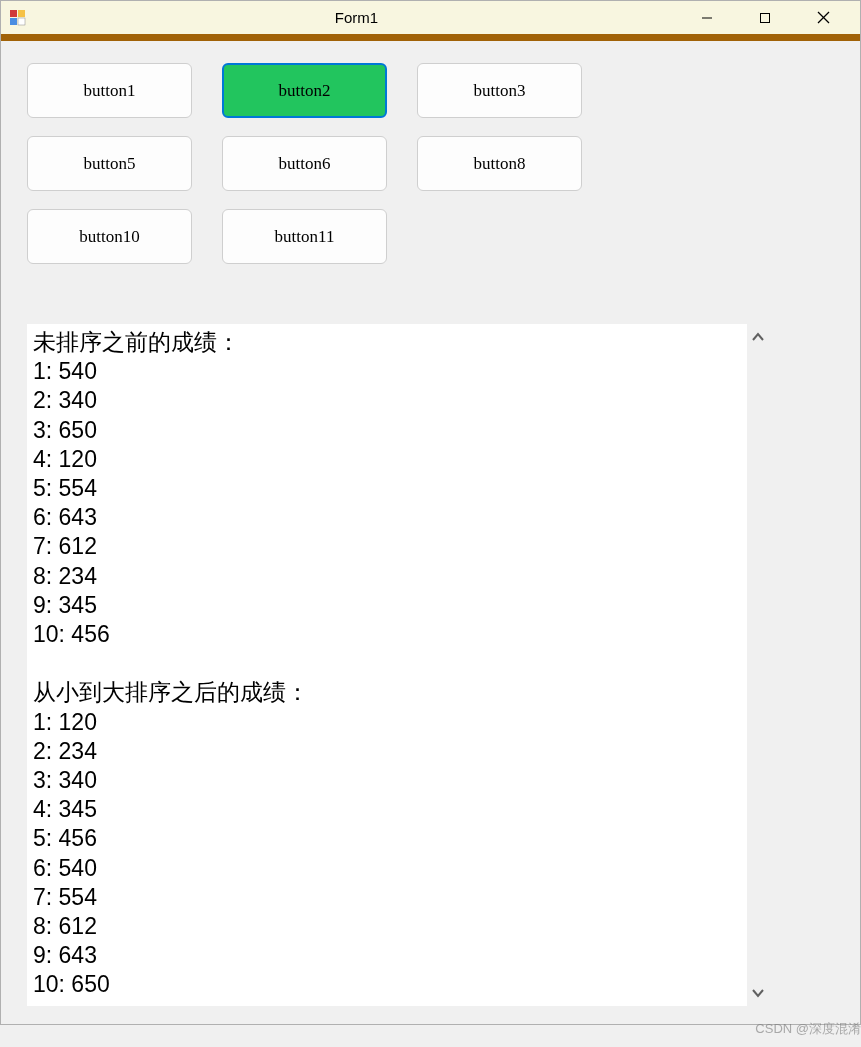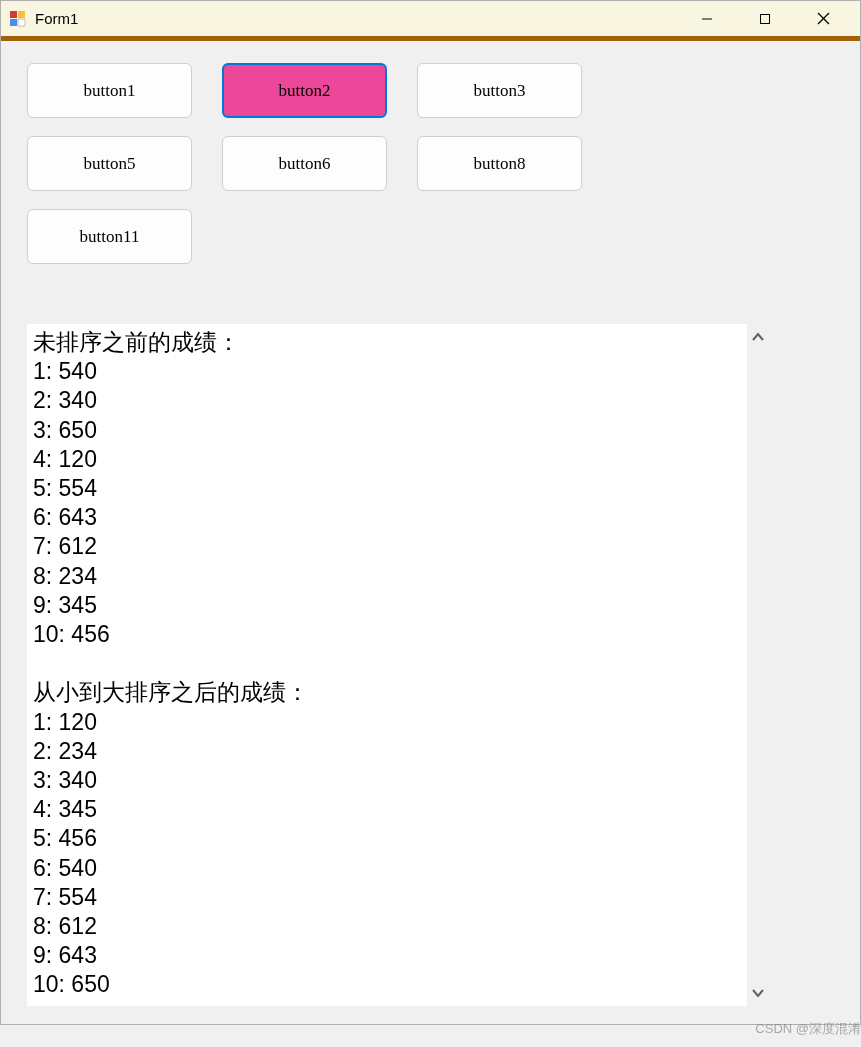--- a/index.html
+++ b/index.html
@@ -24,7 +24,8 @@
       display: flex;
       align-items: center;
       padding: 0 8px;
-      border-bottom: 5px solid #a16207;
+      border-bottom: 7px solid #a16207;
+      text-align: center;
     }
     .app-icon {
       width: 18px;

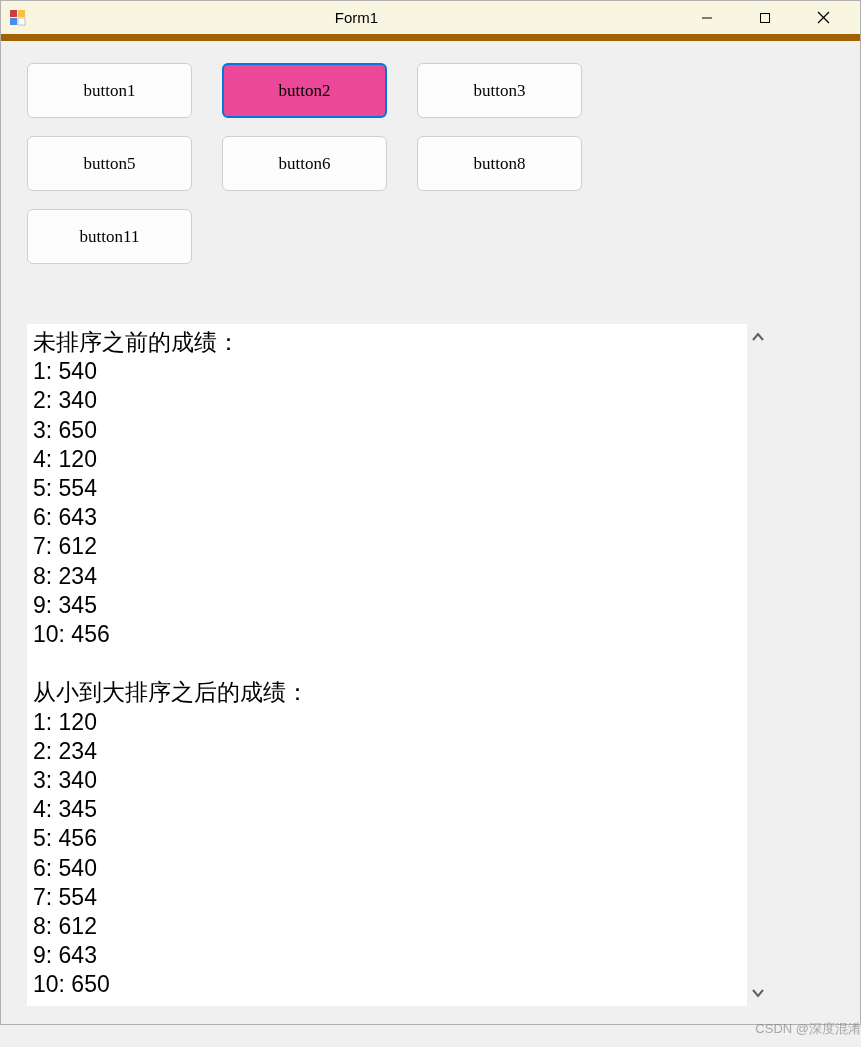--- a/index.html
+++ b/index.html
@@ -80,7 +80,7 @@
     }
     .wf-button.focused {
       border: 2px solid #0078d7;
-      background: #ec4899;
+      background: #22c55e;
       text-align: center;
     }
     .text-container {

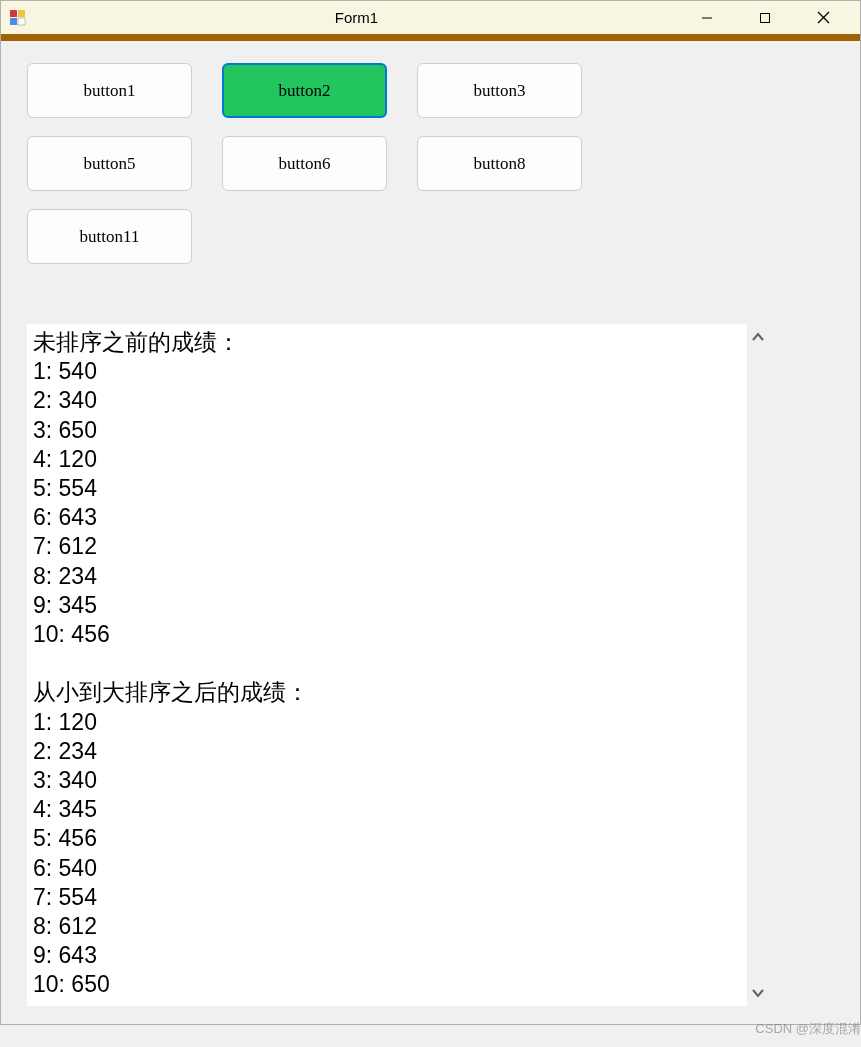--- a/index.html
+++ b/index.html
@@ -179,6 +179,7 @@
       <div class="wf-button">button8</div>
     </div>
     <div class="button-row">
+      <div class="wf-button">button10</div>
       <div class="wf-button">button11</div>
     </div>
 

